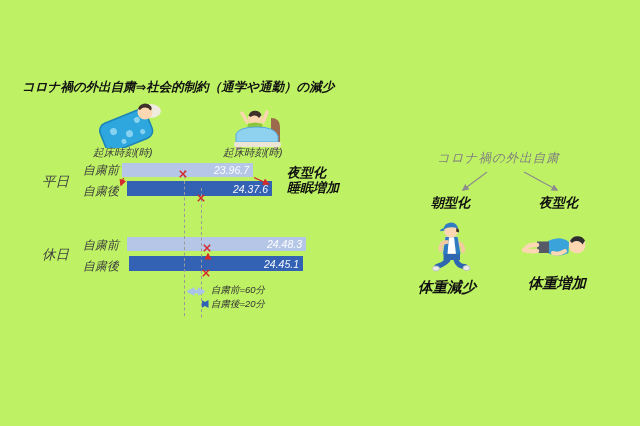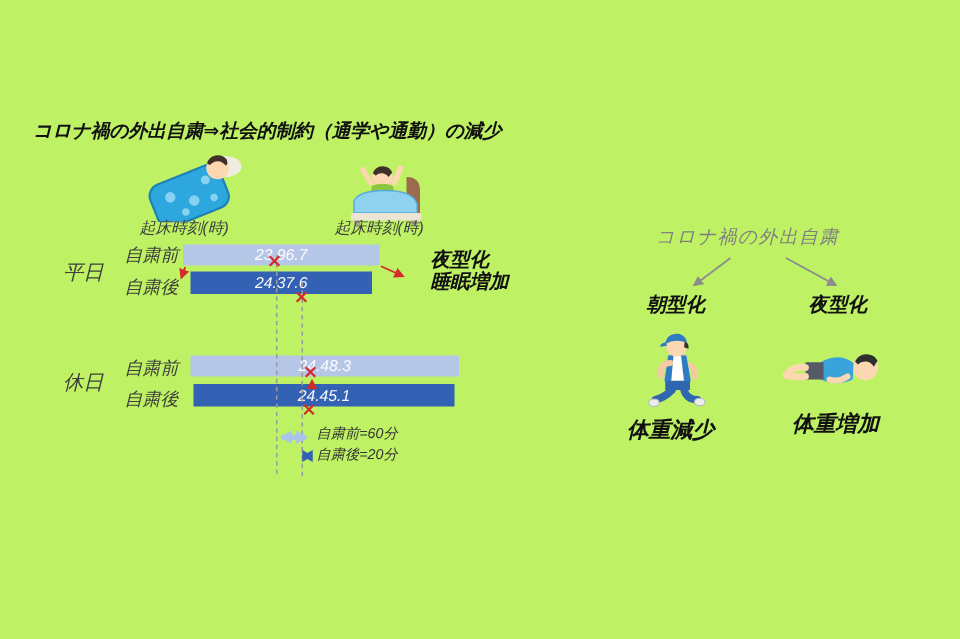--- a/index.html
+++ b/index.html
@@ -12,7 +12,7 @@
   .hdr{font-size:10.5px;color:#3d3d3d;}
   .rowlab{font-size:12px;color:#3d3d3d;}
   .grouplab{font-size:13.5px;color:#3d3d3d;}
-  .bar{position:absolute;display:flex;justify-content:center;align-items:center;
+  .bar{position:absolute;display:flex;justify-content:flex-end;align-items:center;
        padding:0 4px;box-sizing:border-box;font-size:10.5px;color:rgba(255,255,255,0.97);}
   .bar-before{background:#b5c6e7;}
   .bar-after{background:#3361b4;}

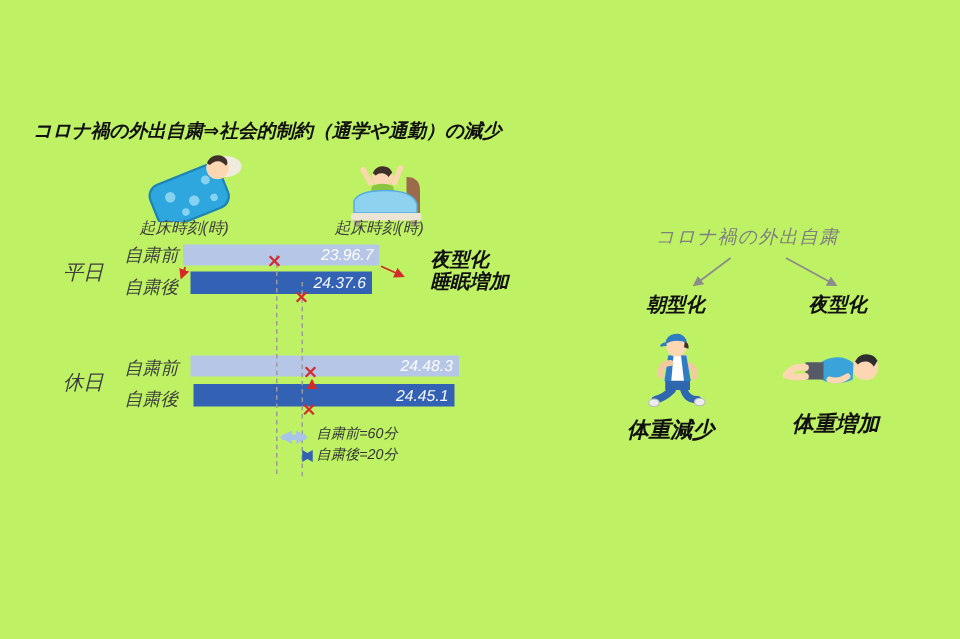--- a/index.html
+++ b/index.html
@@ -76,7 +76,7 @@
   </div>
 
   <div class="t rowlab" style="left:83px;top:185px;">自粛後</div>
-  <div class="bar bar-after" style="left:127px;top:181px;width:121px;height:15px;">
+  <div class="bar bar-after" style="left:127px;top:181px;width:145px;height:15px;">
     <span>24.3</span>
     <span>7.6</span>
   </div>

